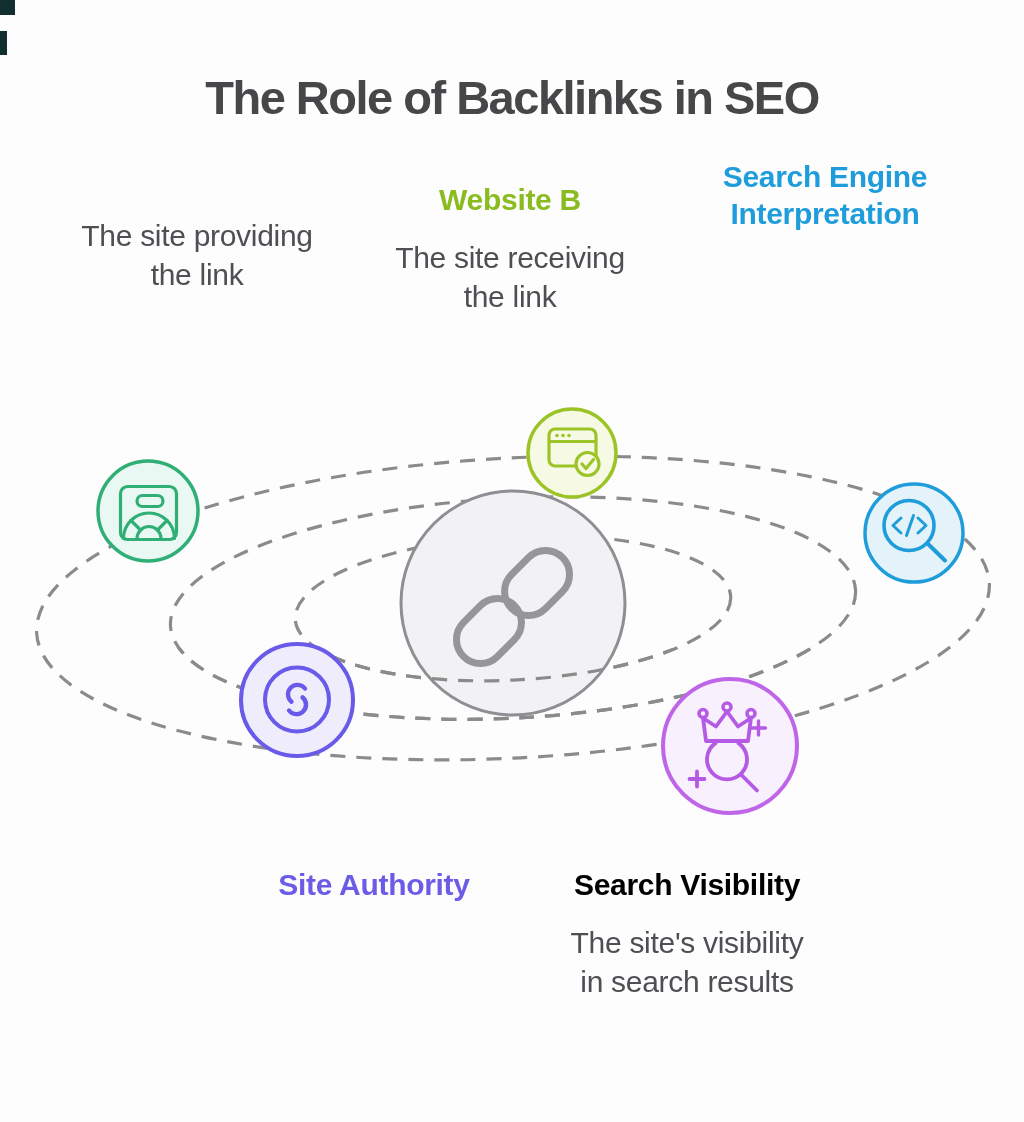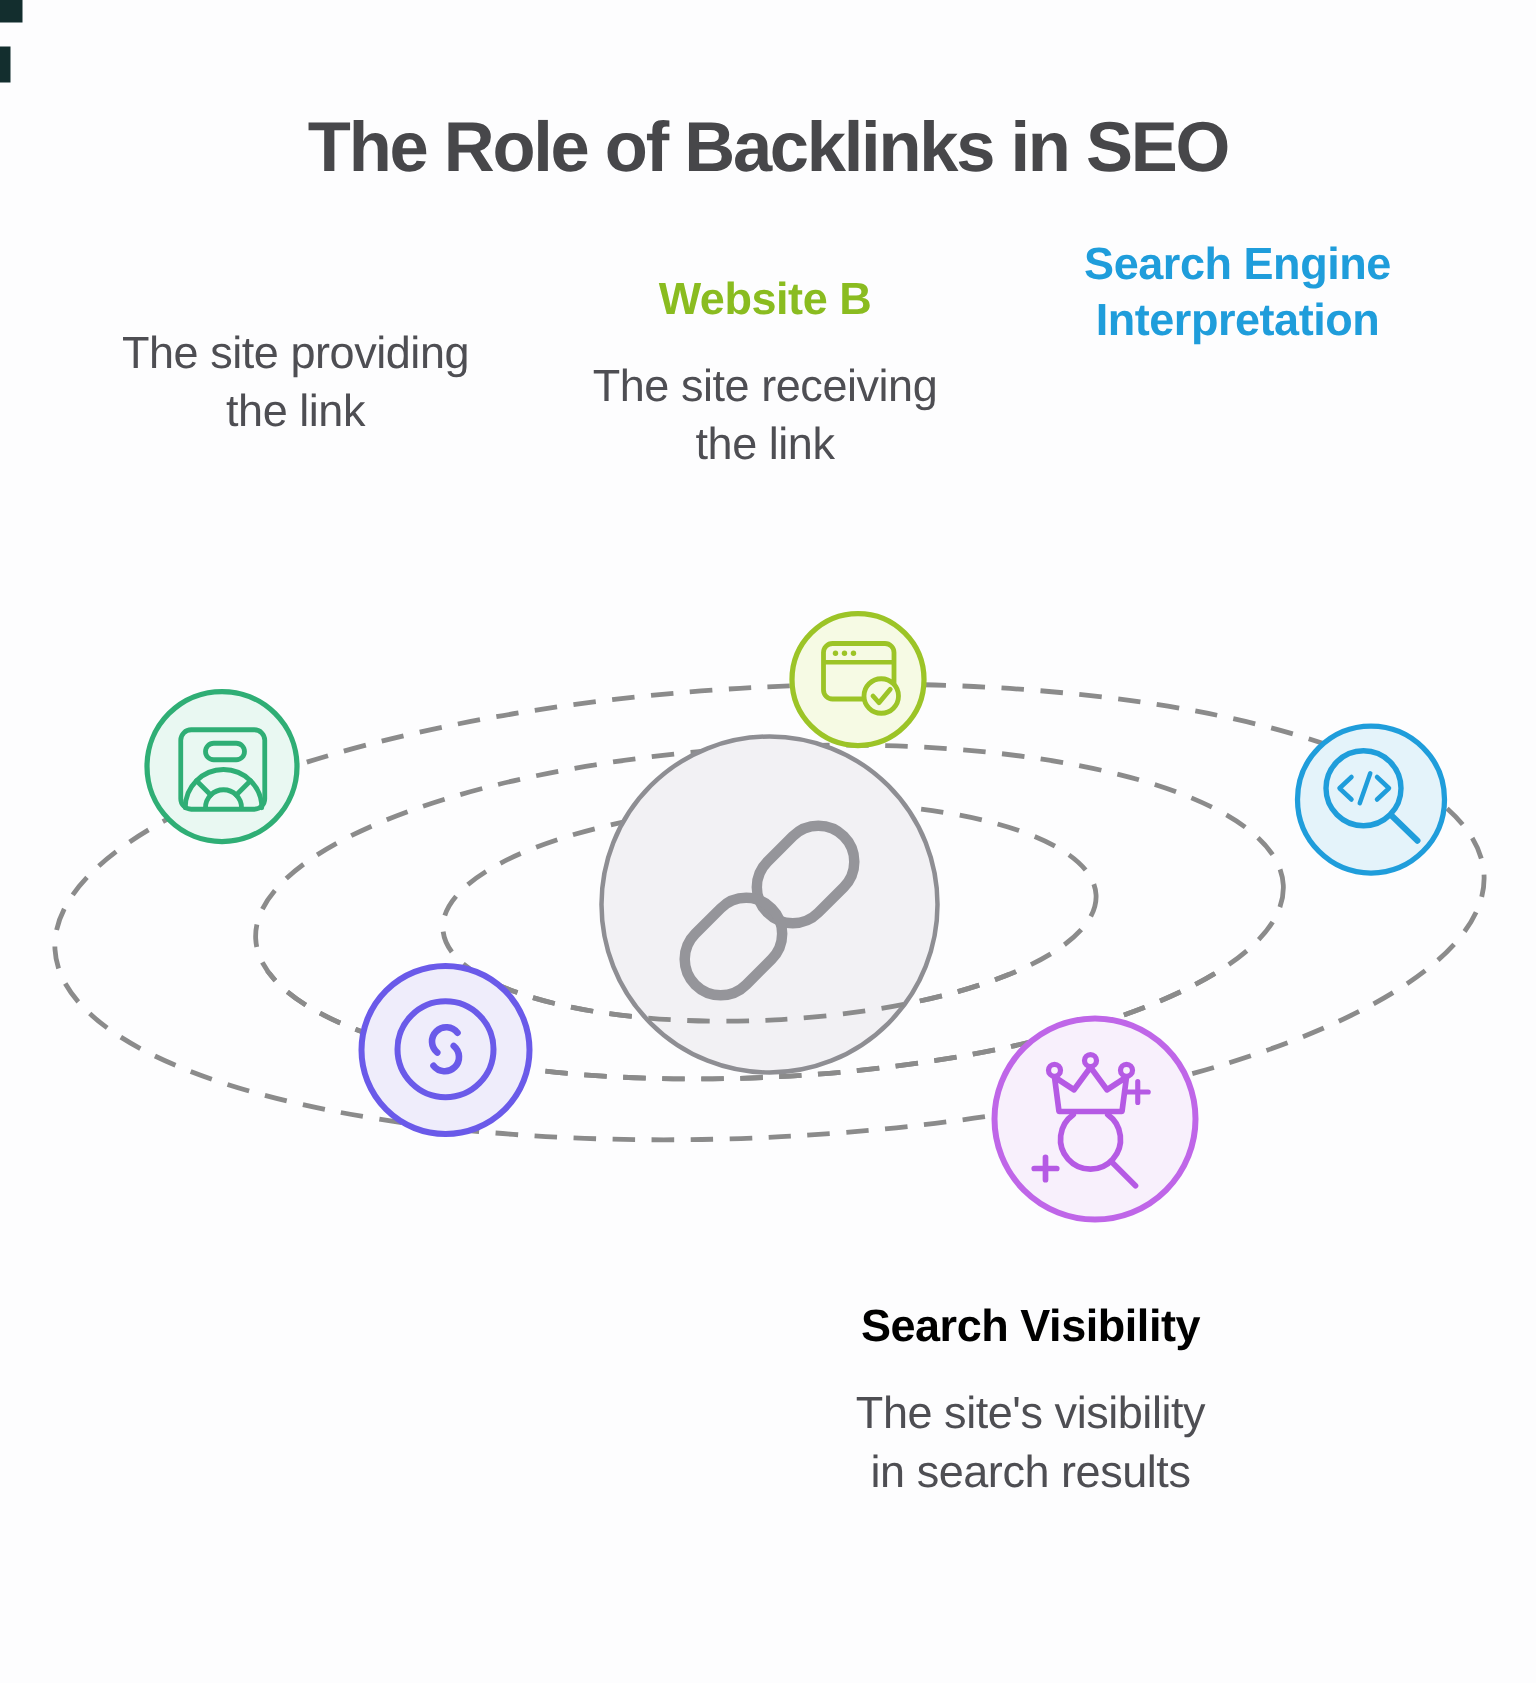--- a/index.html
+++ b/index.html
@@ -61,6 +61,7 @@
   </div>
 
   <div class="col" id="col-site-authority">
+    <div class="heading">Site Authority</div>
   </div>
 
   <div class="col" id="col-search-visibility">

